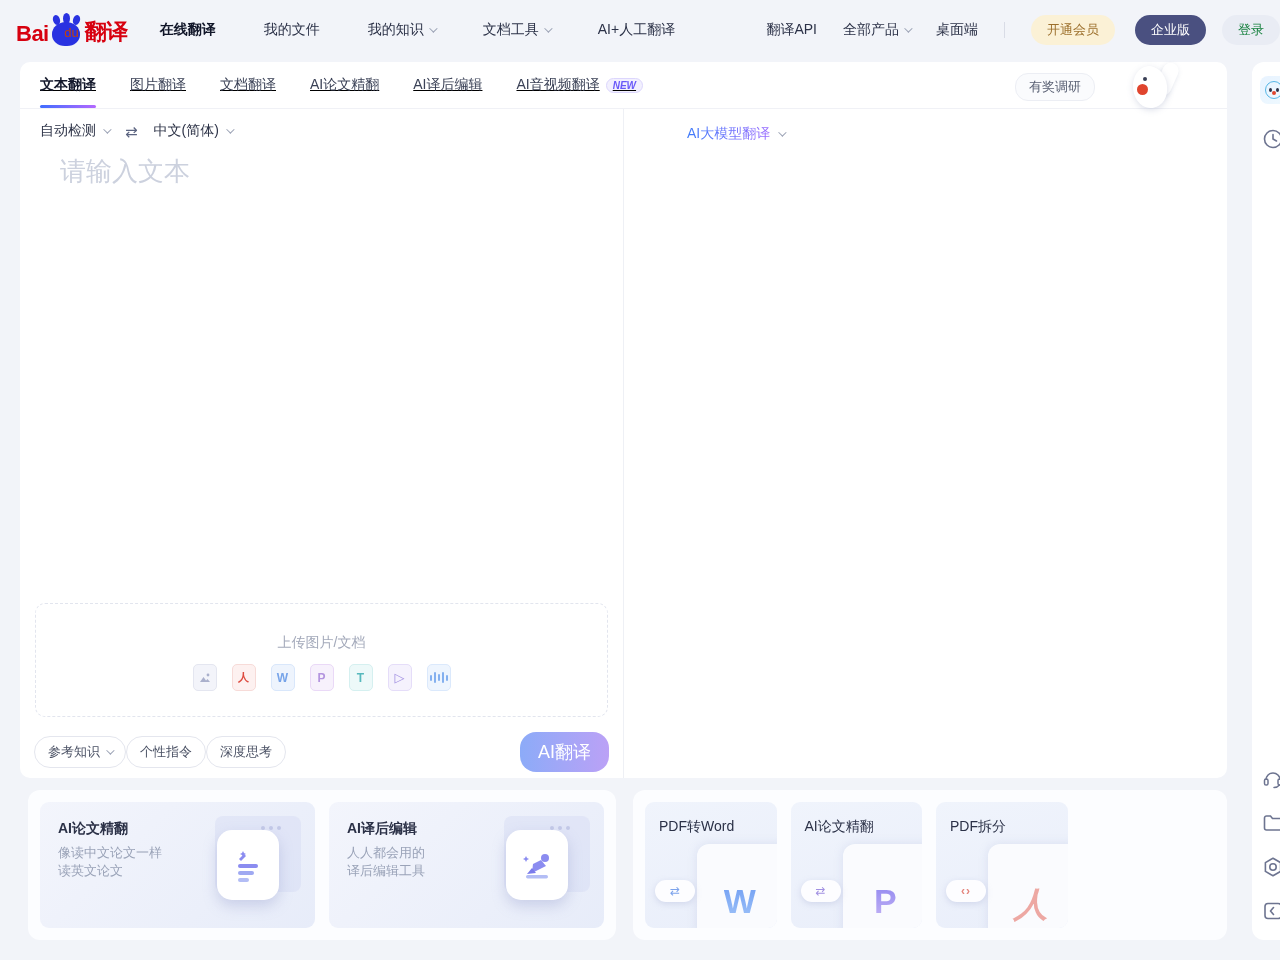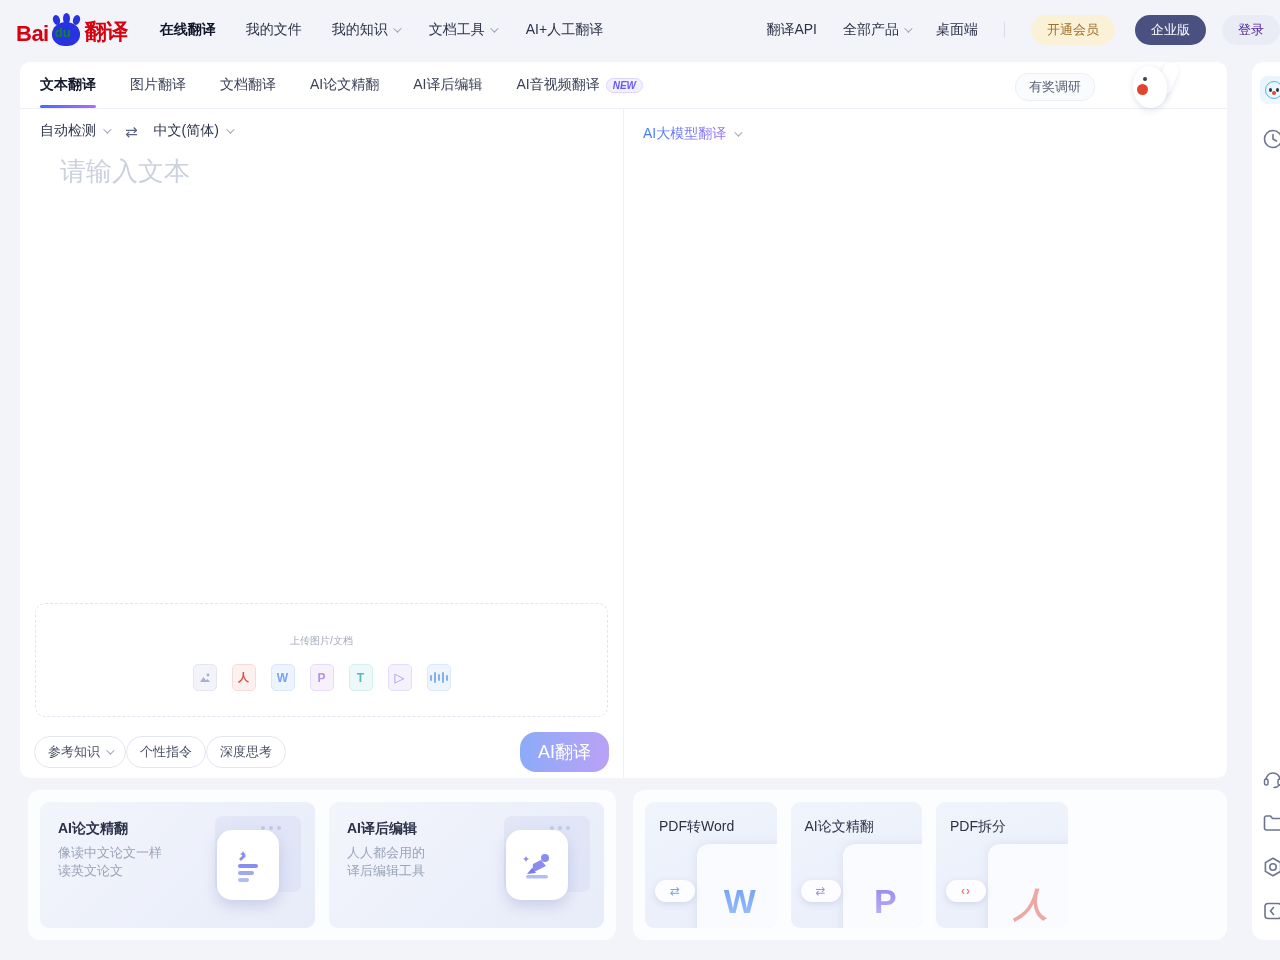--- a/index.html
+++ b/index.html
@@ -17,7 +17,7 @@
   .toe1 { width:7px; height:10px; left:3px; top:2px; transform:rotate(-18deg); }
   .toe2 { width:7px; height:11px; left:13px; top:0; }
   .toe3 { width:7px; height:10px; left:23px; top:2px; transform:rotate(18deg); }
-  .paw-du { position:absolute; left:5px; top:12px; width:24px; text-align:left; color:#15803d; font-size:13px; font-weight:bold; }
+  .paw-du { position:absolute; left:5px; top:12px; width:24px; text-align:right; color:#c2410c; font-size:13px; font-weight:normal; }
   .main-nav { display:flex; align-items:center; gap:30px; margin-left:32px; }
   .nav-item { font-size:14px; color:#2b3147; cursor:pointer; display:flex; align-items:center; gap:5px; white-space:nowrap; }
   .nav-item.active { font-weight:bold; color:#111629; }

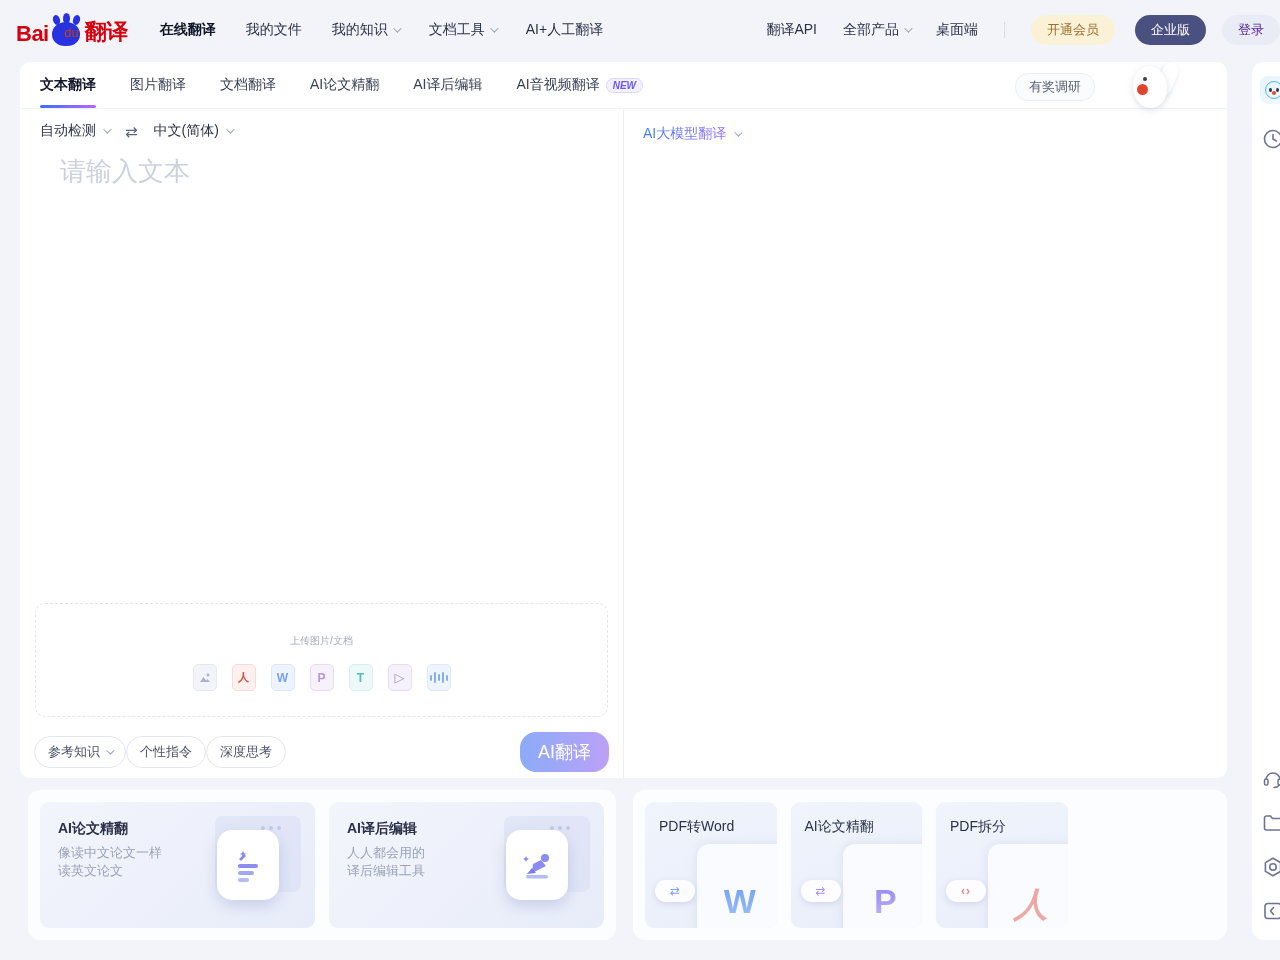--- a/index.html
+++ b/index.html
@@ -18,7 +18,7 @@
   .toe2 { width:7px; height:11px; left:13px; top:0; }
   .toe3 { width:7px; height:10px; left:23px; top:2px; transform:rotate(18deg); }
   .paw-du { position:absolute; left:5px; top:12px; width:24px; text-align:right; color:#c2410c; font-size:13px; font-weight:normal; }
-  .main-nav { display:flex; align-items:center; gap:30px; margin-left:32px; }
+  .main-nav { display:flex; align-items:center; gap:48px; margin-left:32px; }
   .nav-item { font-size:14px; color:#2b3147; cursor:pointer; display:flex; align-items:center; gap:5px; white-space:nowrap; }
   .nav-item.active { font-weight:bold; color:#111629; }
   .header-right { margin-left:auto; display:flex; align-items:center; gap:26px; padding-right:0; }

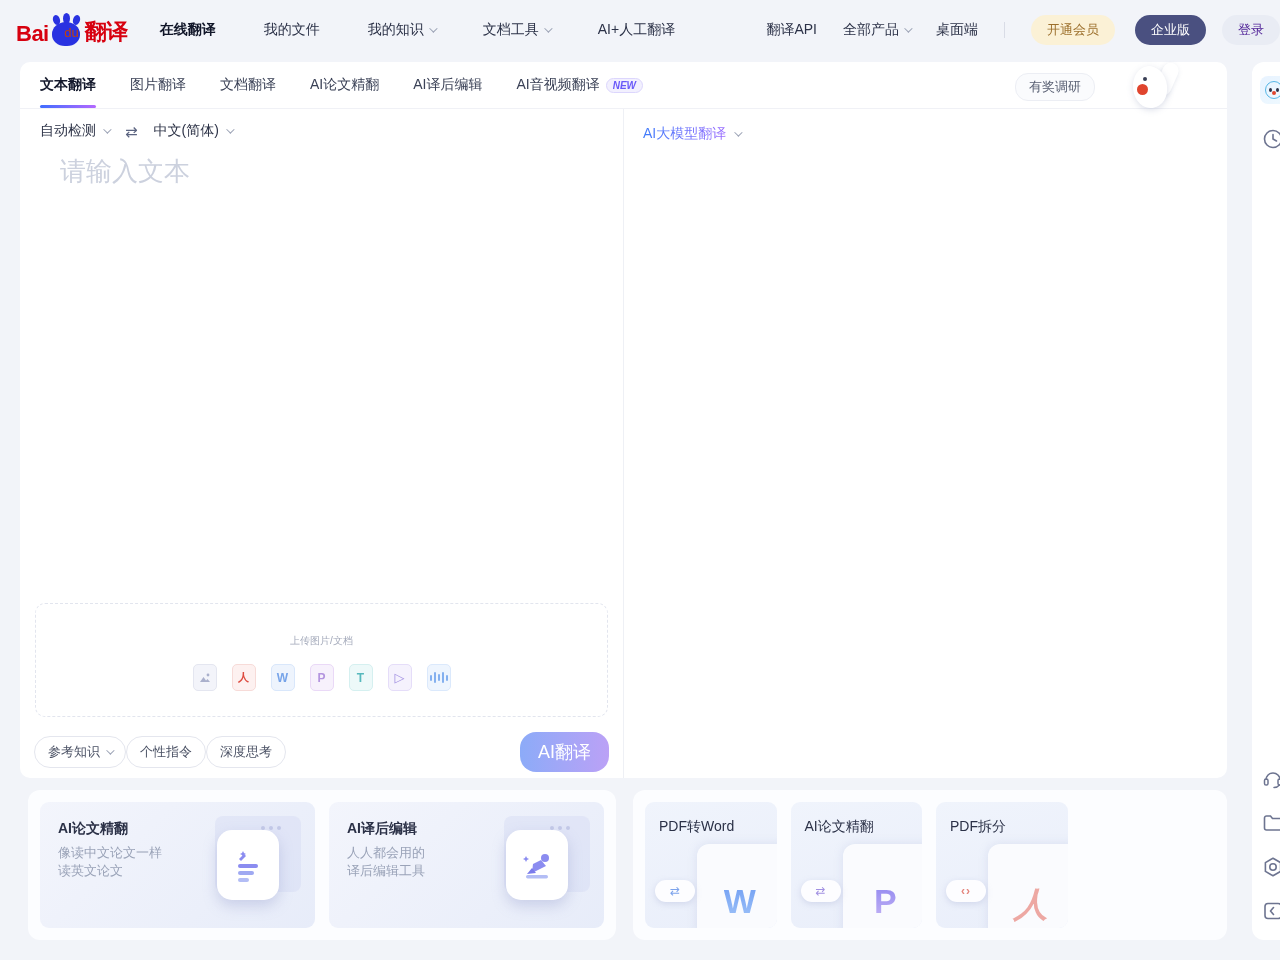--- a/index.html
+++ b/index.html
@@ -26,7 +26,7 @@
   .pill { border-radius:15px; font-size:13px; padding:6px 16px; white-space:nowrap; cursor:pointer; }
   .pill-vip { background:#fbf1d6; color:#9c6f2b; }
   .pill-ent { background:#4a5080; color:#ffffff; }
-  .pill-login { background:#e9ecf4; color:#4c1d95; }
+  .pill-login { background:#e9ecf4; color:#15803d; }
   .chev { display:inline-block; width:6px; height:6px; border-right:1.4px solid #9aa1b4; border-bottom:1.4px solid #9aa1b4; transform:rotate(45deg) translateY(-2px); }
 
   

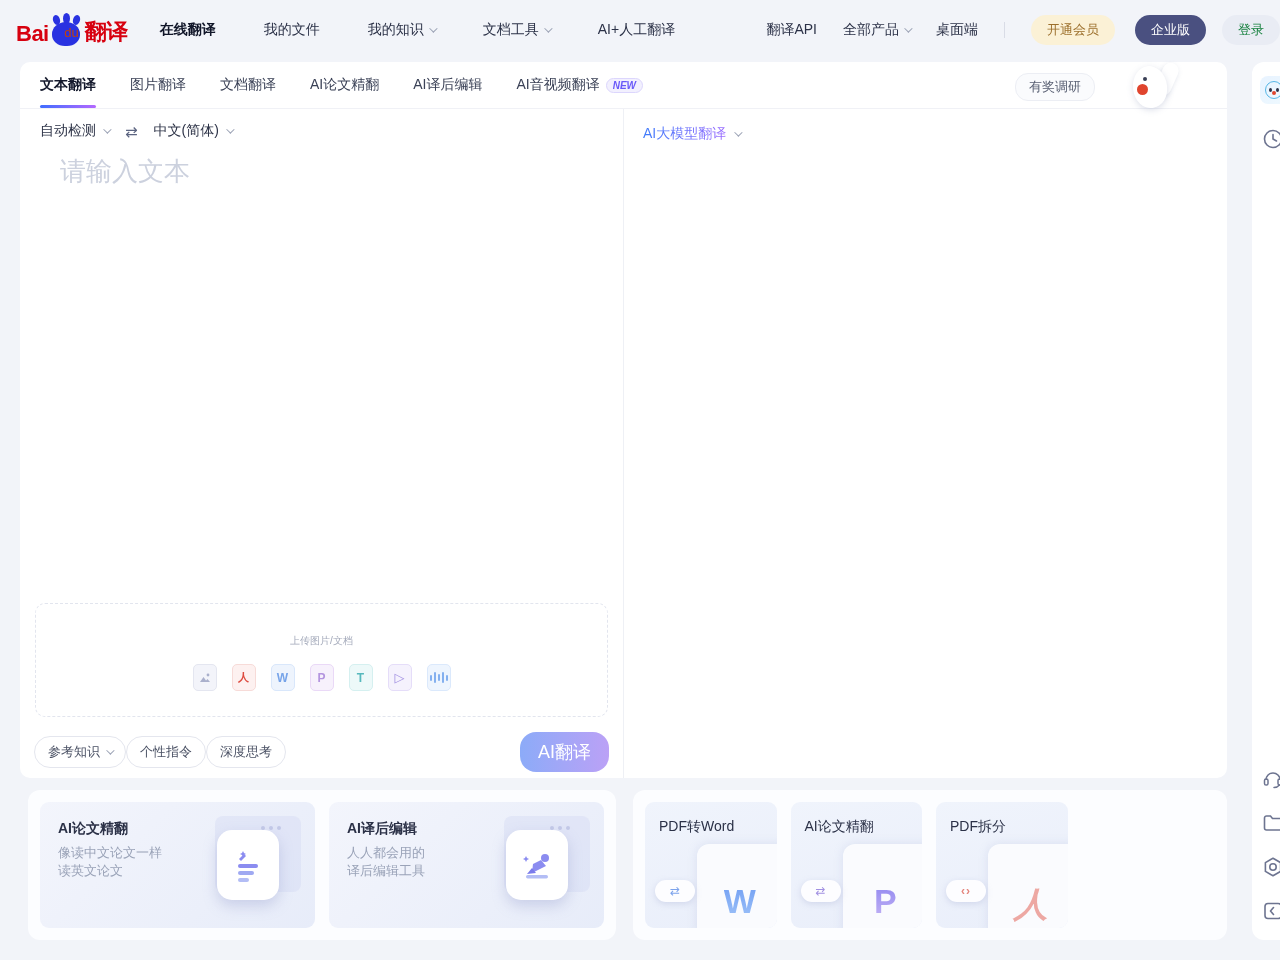--- a/index.html
+++ b/index.html
@@ -30,7 +30,7 @@
   .chev { display:inline-block; width:6px; height:6px; border-right:1.4px solid #9aa1b4; border-bottom:1.4px solid #9aa1b4; transform:rotate(45deg) translateY(-2px); }
 
   
-  .main-card { position:absolute; left:20px; top:62px; width:1207px; height:716px; background:#ffffff; border-radius:10px; }
+  .main-card { position:absolute; left:20px; top:62px; width:1207px; height:716px; background:#ffffff; border-radius:10px;text-decoration:underline; }
   .tabbar { position:relative; height:47px; border-bottom:1px solid #f0f1f6; display:flex; align-items:center; gap:34px; padding:0 20px; border-radius:10px 10px 0 0; }
   .tab { position:relative; font-size:14px; color:#3a4156; cursor:pointer; height:100%; display:flex; align-items:center; gap:6px; white-space:nowrap; }
   .tab.active { color:#14192c; font-weight:bold; }

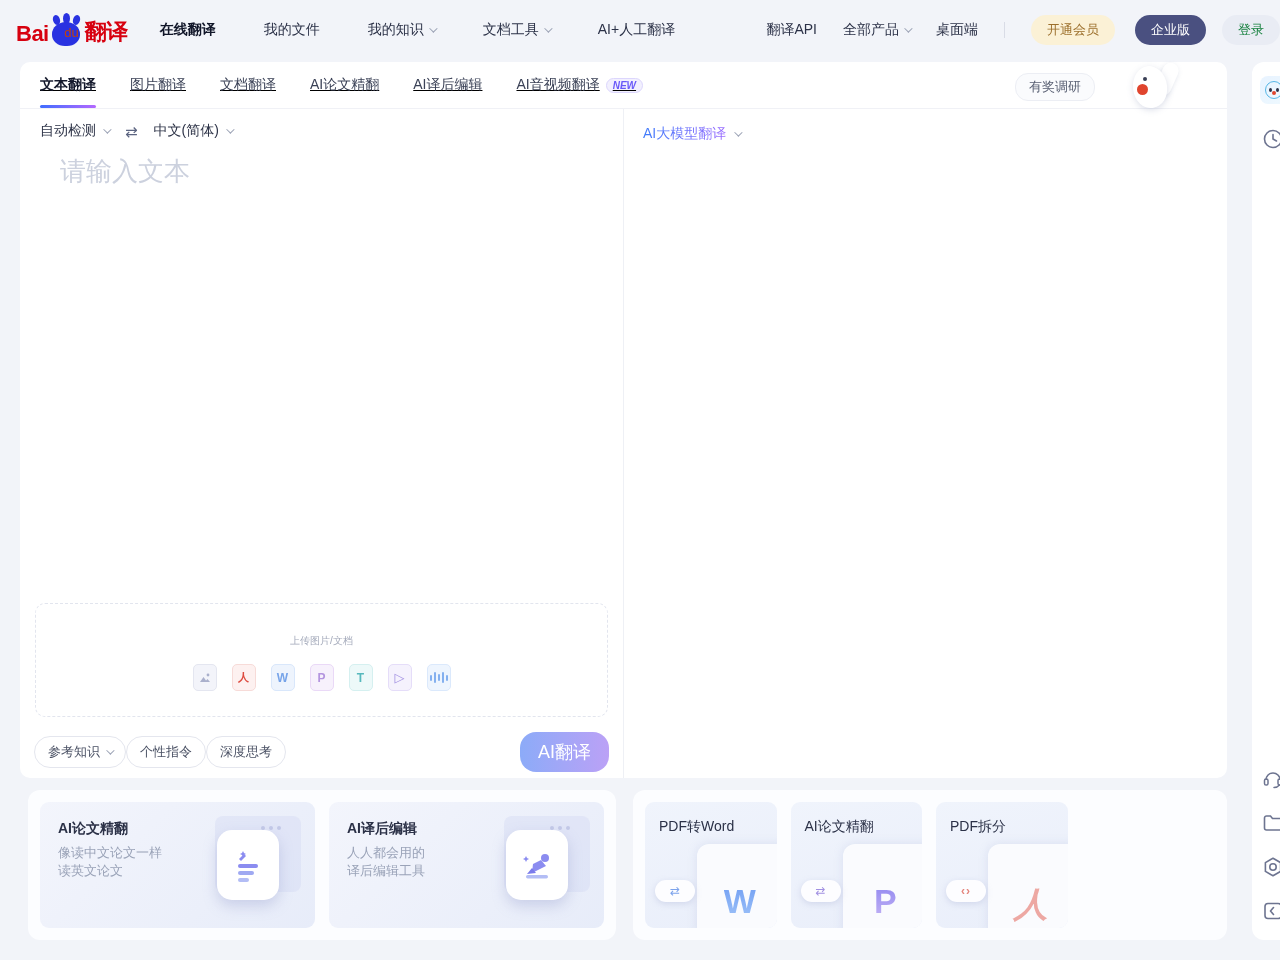--- a/index.html
+++ b/index.html
@@ -70,7 +70,7 @@
 
   
   .model-label { position:absolute; left:623px; top:63px; display:flex; align-items:center; gap:8px; cursor:pointer; }
-  .model-text { font-size:14px; background:linear-gradient(90deg,#3e7bfa,#9a6bff); -webkit-background-clip:text; background-clip:text; color:transparent; }
+  .model-text { font-size:14px; background:linear-gradient(90deg,#3e7bfa,#9a6bff); -webkit-background-clip:text; background-clip:text; color:transparent;margin-left:44px; }
 
   
   .promo-group { position:absolute; top:790px; height:150px; background:#fcfdff; border-radius:12px; padding:12px; display:flex; gap:14px; }

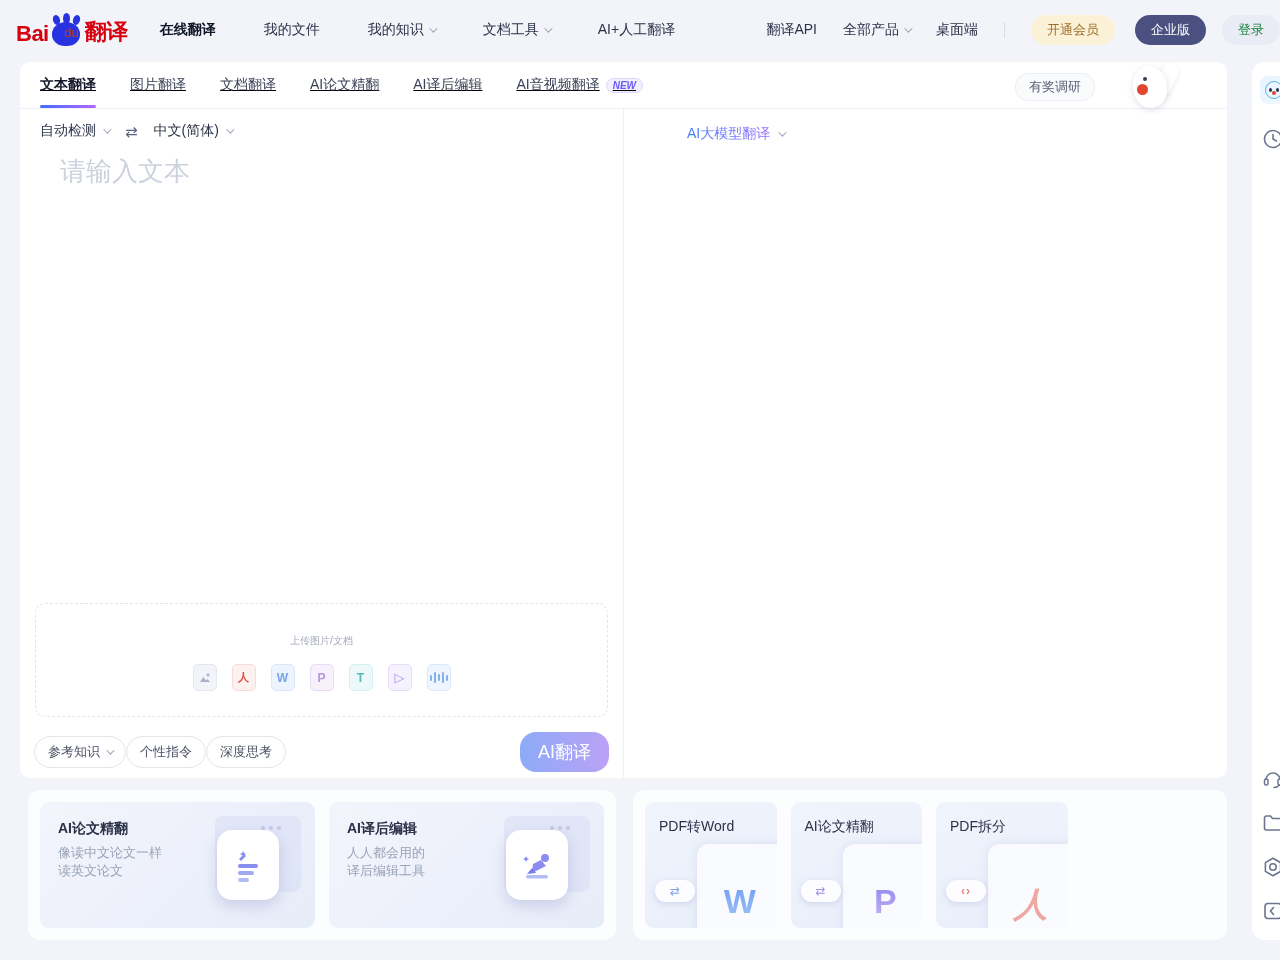--- a/index.html
+++ b/index.html
@@ -53,7 +53,7 @@
   .input-area textarea { width:100%; height:100%; border:none; outline:none; resize:none; font-size:26px; font-family:inherit; color:#2a3044; background:transparent;margin-left:24px; }
   .input-area textarea::placeholder { color:#ccd1de; }
   .upload-box { position:absolute; left:15px; top:541px; width:573px; height:114px; border:1px dashed #e2e5ee; border-radius:10px; cursor:pointer; }
-  .upload-label { position:absolute; left:0; right:0; top:30px; text-align:center; font-size:10px; color:#a3a9ba; }
+  .upload-label { position:absolute; left:0; right:0; top:30px; text-align:center; font-size:14px; color:#a3a9ba; }
   .chips { position:absolute; left:0; right:0; top:60px; display:flex; justify-content:center; gap:15px; }
   .chip { width:24px; height:27px; border-radius:5px; display:flex; align-items:center; justify-content:center; font-size:12px; font-weight:bold; }
   .chip-image { background:#f3f4fa; border:1px solid #e4e6f0; }

